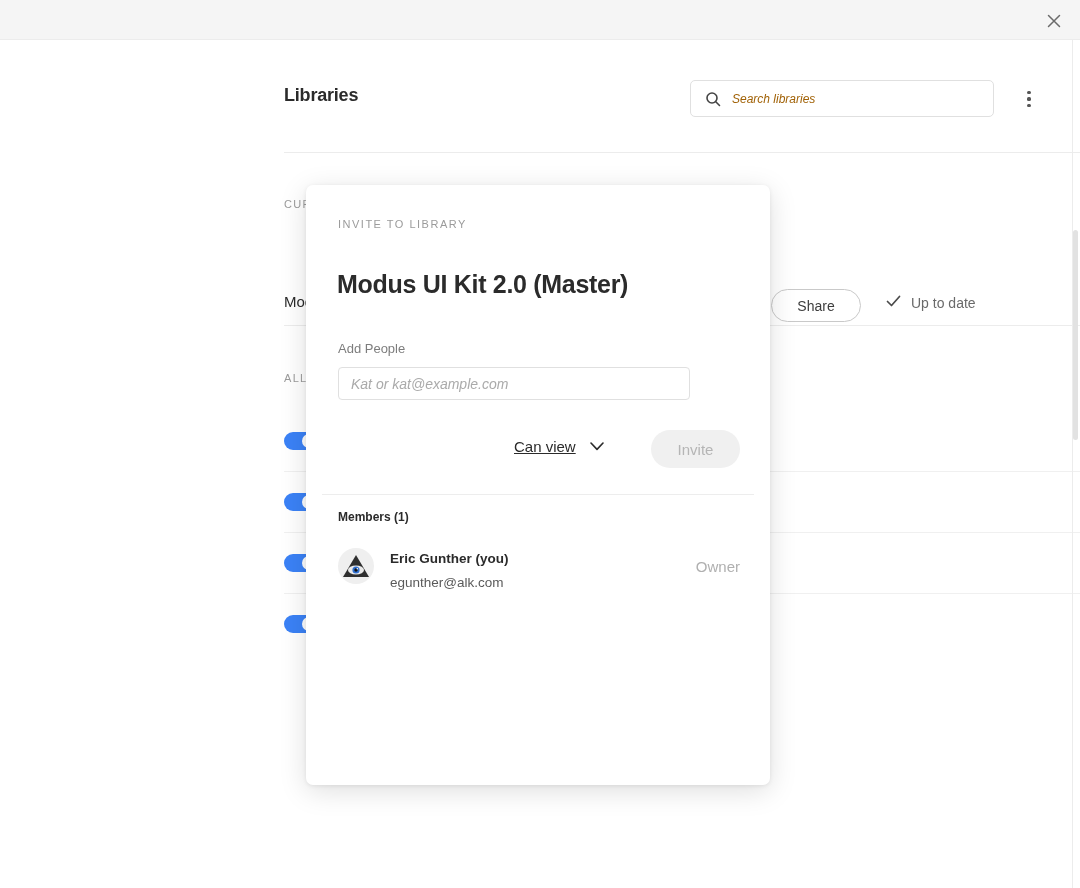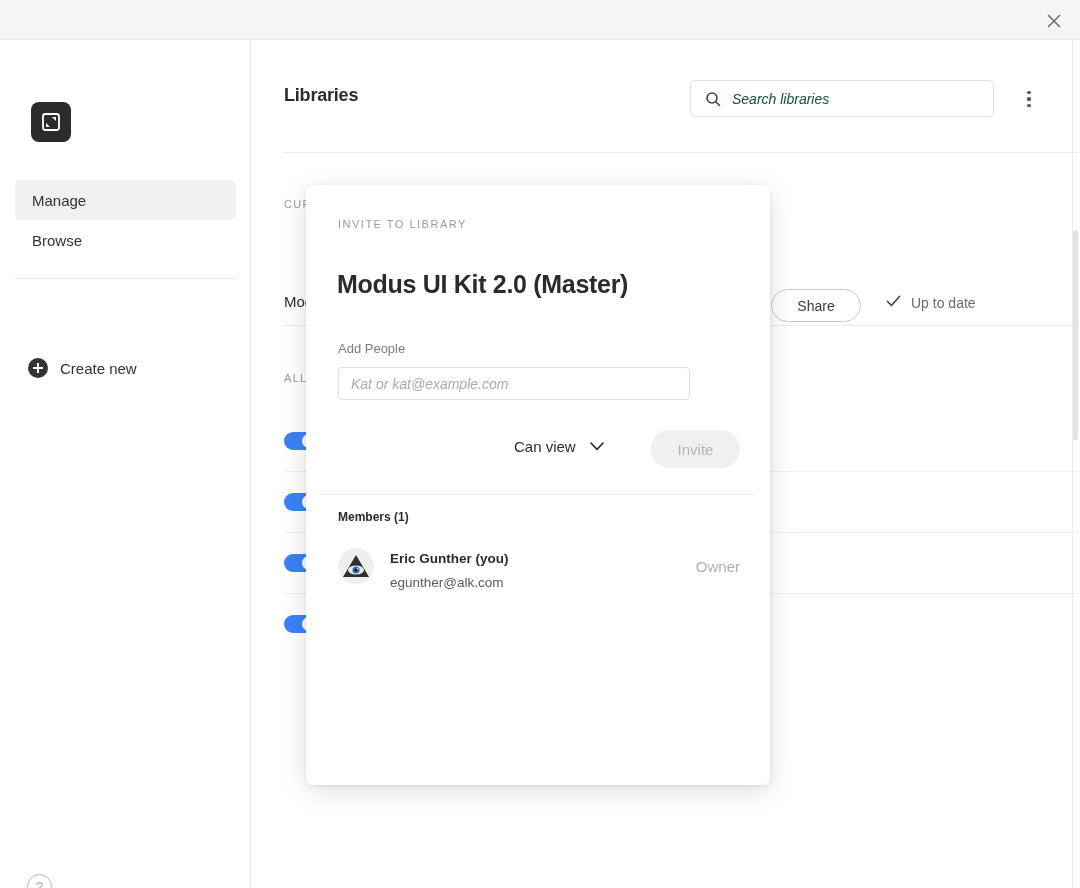--- a/index.html
+++ b/index.html
@@ -83,7 +83,7 @@
     display: flex; align-items: center; padding: 0 14px; gap: 11px;
     background: #fff; cursor: text;
   }
-  .search-placeholder { font-size: 14px; color: #14532d; font-style: italic; }
+  .search-placeholder { font-size: 12px; color: #a16207; font-style: italic; }
   .kebab {
     position: absolute; left: 767px; top: 47px;
     width: 22px; height: 24px;

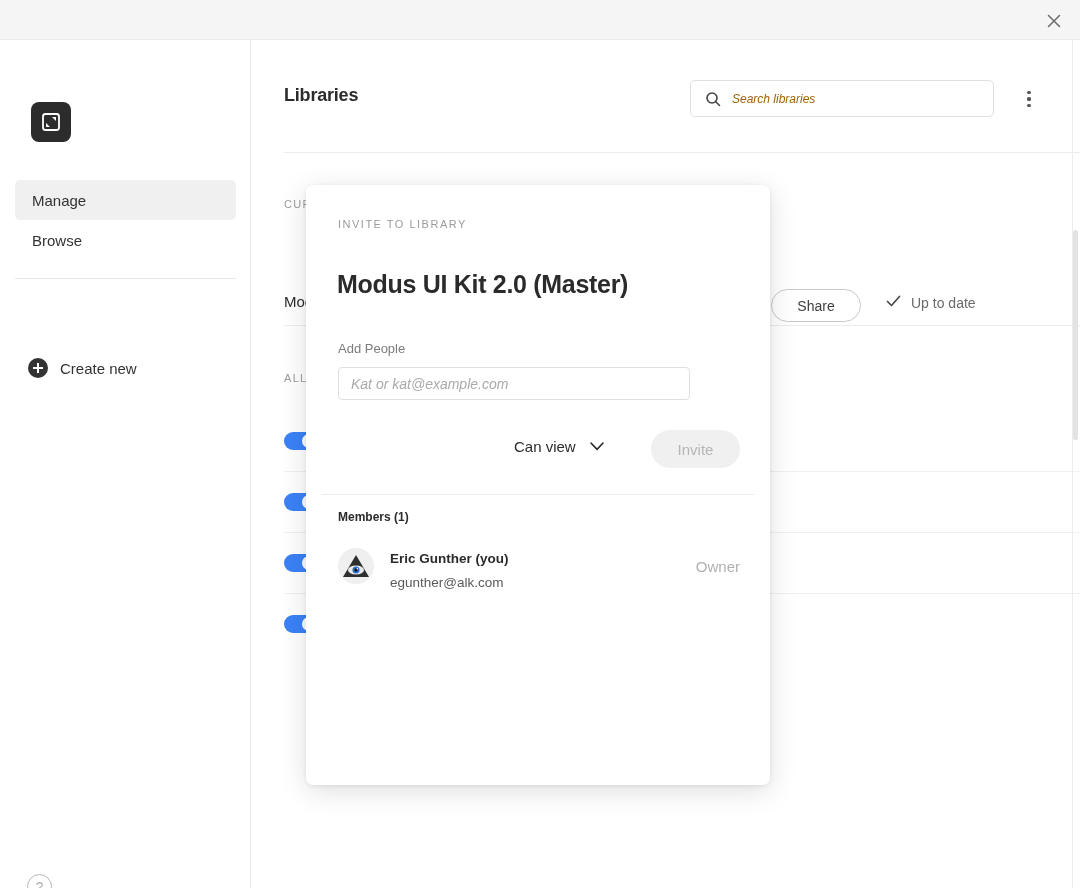--- a/index.html
+++ b/index.html
@@ -235,36 +235,6 @@
     </div>
   </div>
 
-  <div class="sidebar">
-
-    <div class="logo">
-      <svg width="22" height="22" viewBox="0 0 22 22" aria-hidden="true">
-        <rect x="3" y="3" width="16" height="16" rx="2.5" fill="none" stroke="#ffffff" stroke-width="1.8"></rect>
-        <path d="M12 6 L16 6 L16 10 Z" fill="#ffffff"></path>
-        <path d="M6 12 L6 16 L10 16 Z" fill="#ffffff"></path>
-      </svg>
-    </div>
-
-    <div class="nav">
-      <div class="nav-item active">
-        <span>Manage</span>
-      </div>
-      <div class="nav-item">
-        <span>Browse</span>
-      </div>
-    </div>
-
-    <div class="nav-divider"></div>
-
-    <div class="create-new">
-      <span class="plus-icon"></span>
-      <span>Create new</span>
-    </div>
-
-    <div class="help-icon">
-      <span>?</span>
-    </div>
-  </div>
 
   <div class="main">
 

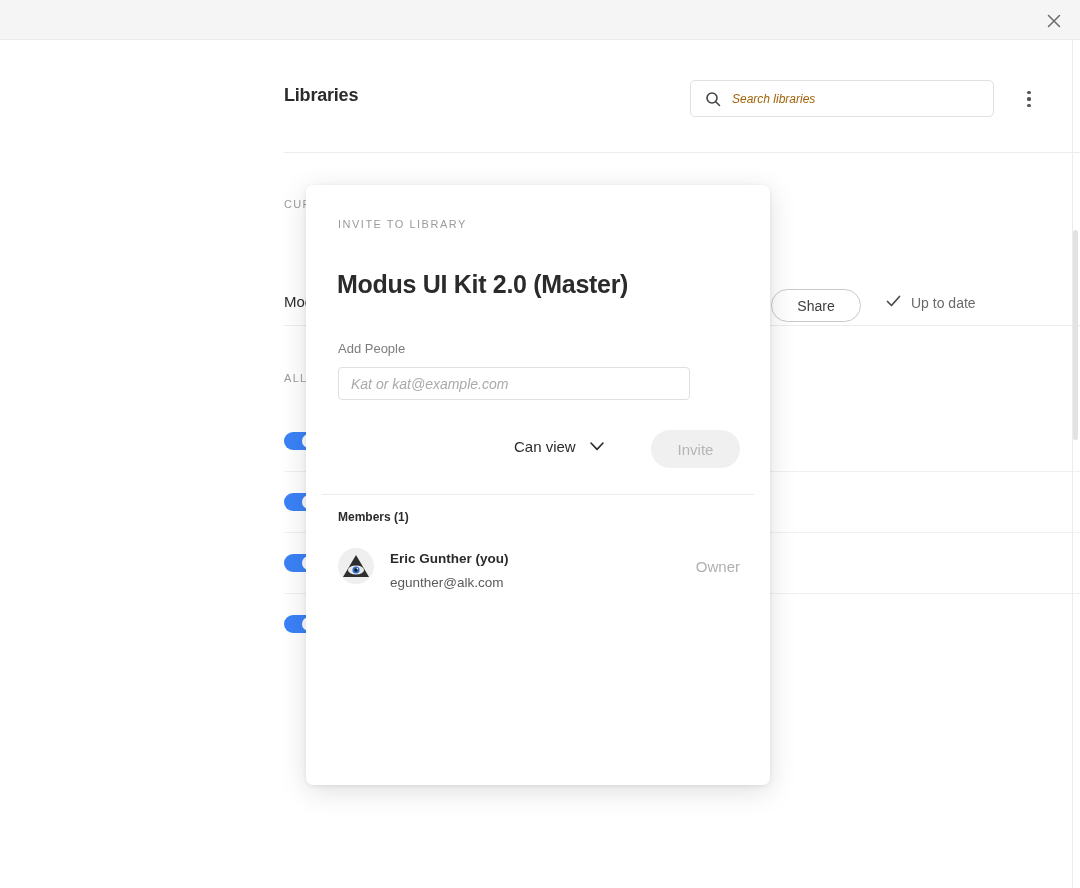--- a/index.html
+++ b/index.html
@@ -189,7 +189,7 @@
   .perm-select {
     position: absolute; left: 176px; top: 8px;
     display: flex; align-items: center; gap: 14px;
-    font-size: 15px; color: #2b2b2b; cursor: pointer;
+    font-size: 15px; color: #2b2b2b; cursor: pointer; text-decoration: underline;
   }
   .invite-btn {
     position: absolute; right: 0; top: 0;

